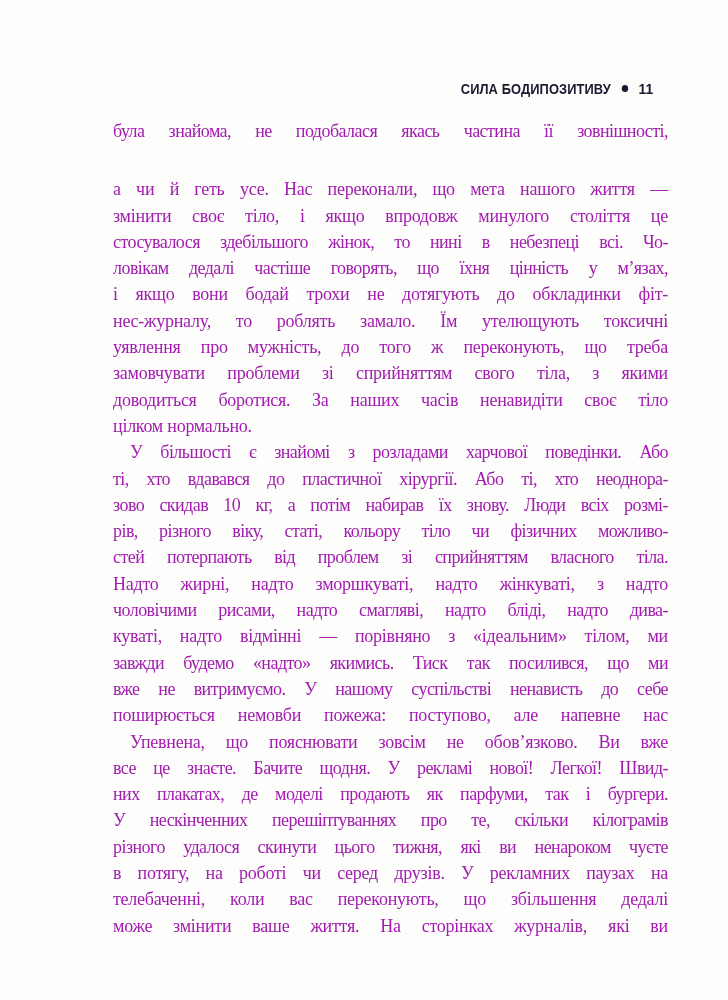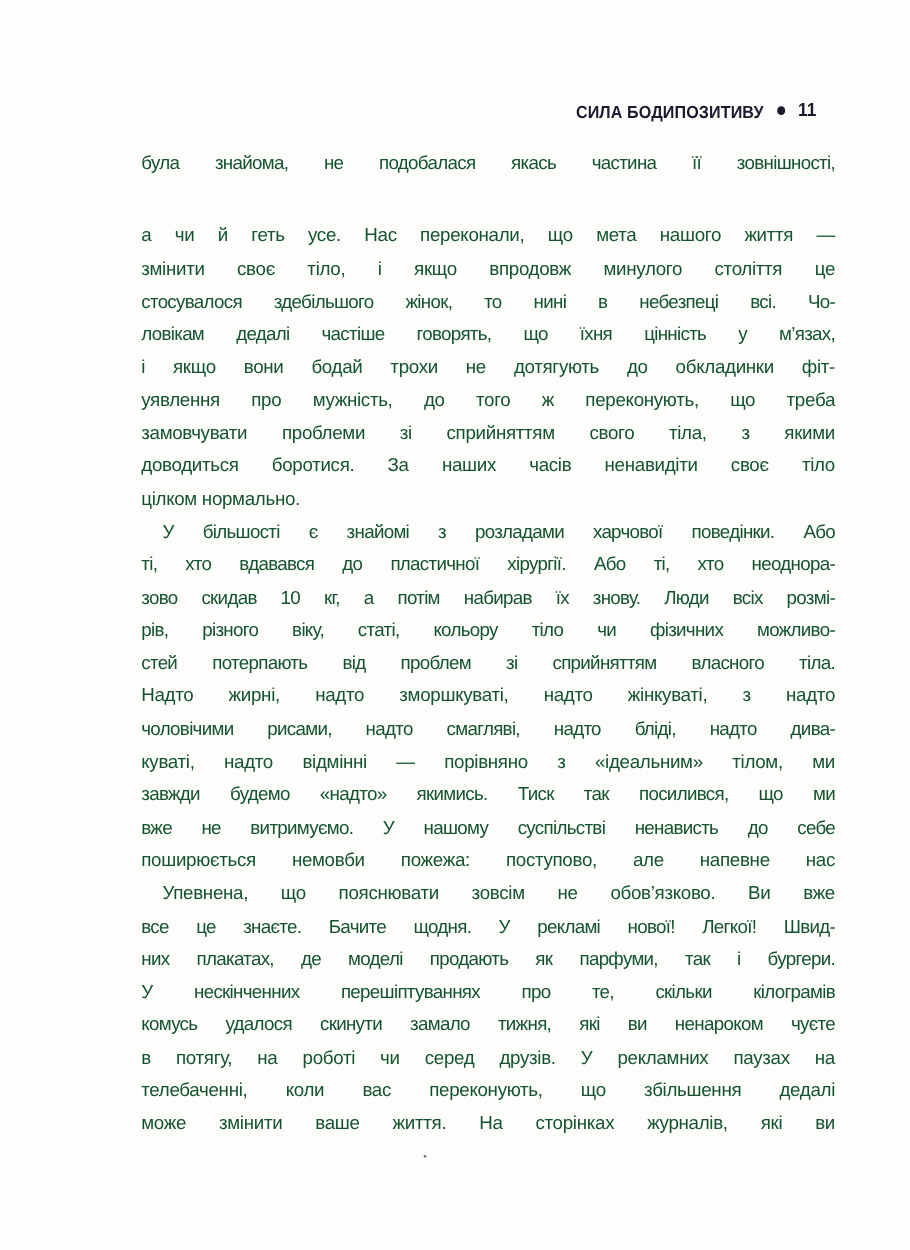--- a/index.html
+++ b/index.html
@@ -45,9 +45,9 @@
       top: 118px;
       left: 113px;
       width: 555px;
-      font-family: Liberation Sans, sans-serif;
-      font-size: 15px;
-      color: #14532d;
+      font-family: Liberation Serif, serif;
+      font-size: 18px;
+      color: #a21caf;
       letter-spacing: -0.25px;
     }
     .line {

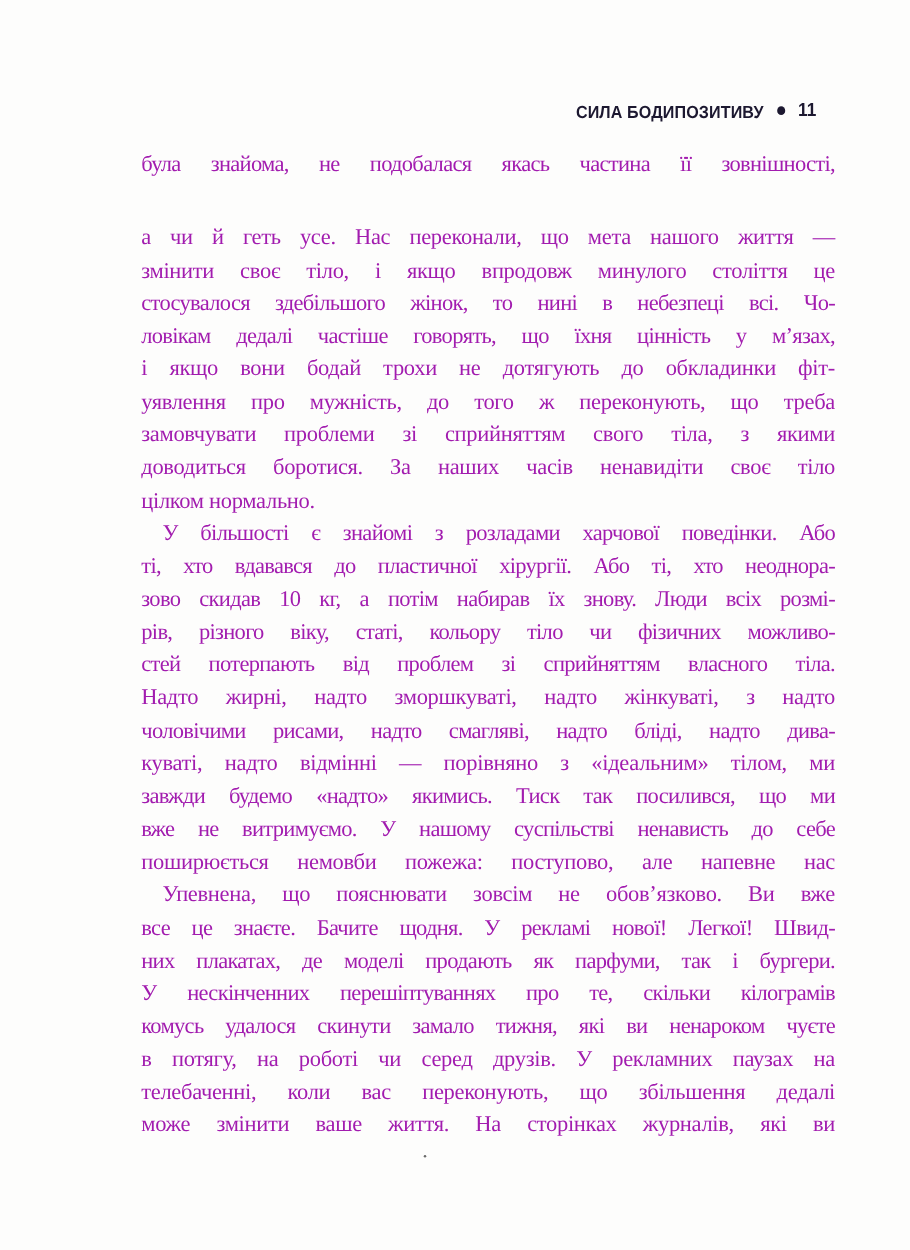--- a/index.html
+++ b/index.html
@@ -95,6 +95,7 @@
     <div class="line narrow" style="white-space: nowrap;">стосувалося здебільшого жінок, то нині в небезпеці всі. Чо-</div>
     <div class="line narrow" style="white-space: nowrap;">ловікам дедалі частіше говорять, що їхня цінність у м’язах,</div>
     <div class="line" style="white-space: nowrap;">і якщо вони бодай трохи не дотягують до обкладинки фіт-</div>
+    <div class="line" style="white-space: nowrap;">нес-журналу, то роблять замало. Їм утелющують токсичні</div>
     <div class="line" style="white-space: nowrap;">уявлення про мужність, до того ж переконують, що треба</div>
     <div class="line" style="white-space: nowrap;">замовчувати проблеми зі сприйняттям свого тіла, з якими</div>
     <div class="line" style="white-space: nowrap;">доводиться боротися. За наших часів ненавидіти своє тіло</div>

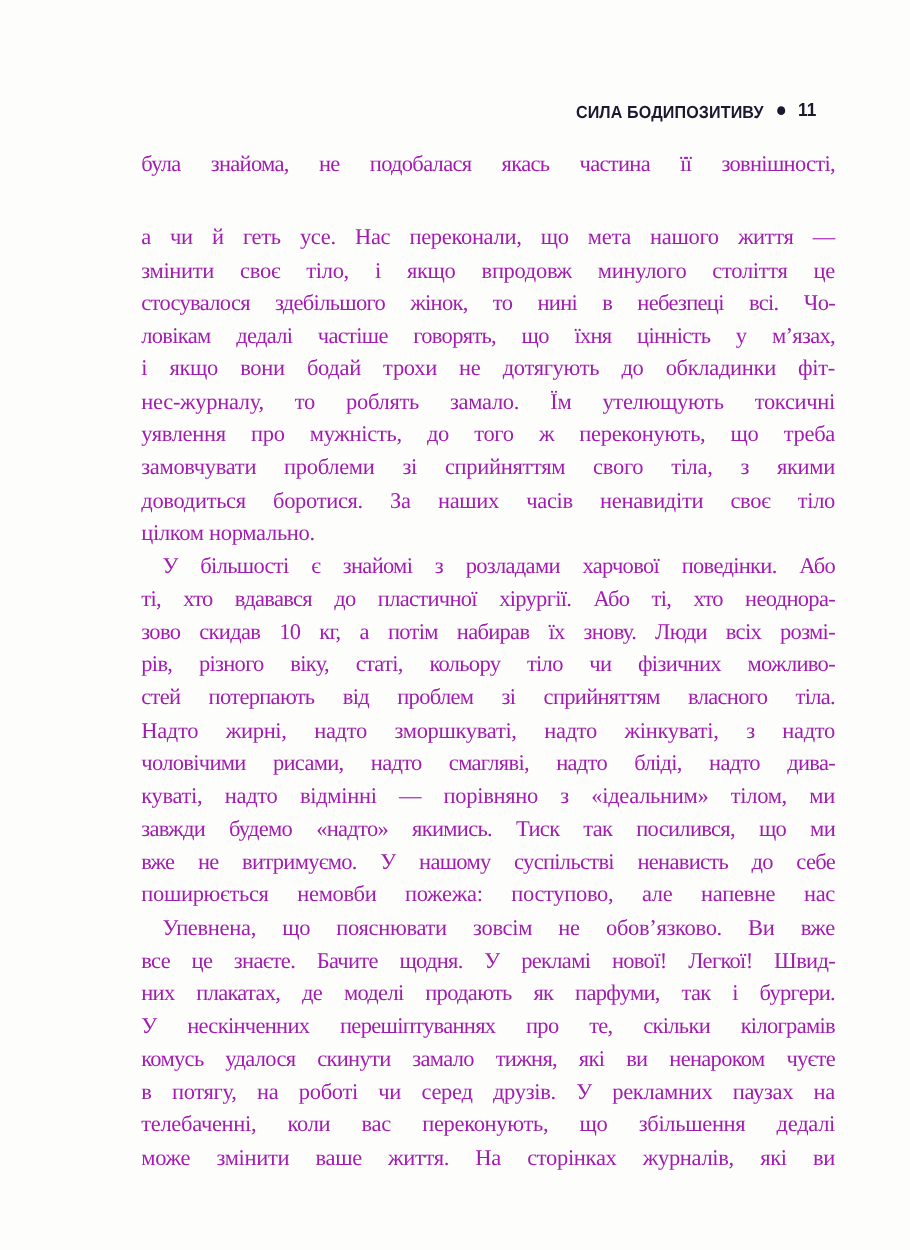--- a/index.html
+++ b/index.html
@@ -121,7 +121,7 @@
     <div class="line narrow" style="white-space: nowrap;">все це знаєте. Бачите щодня. У рекламі нової! Легкої! Швид-</div>
     <div class="line narrow" style="white-space: nowrap;">них плакатах, де моделі продають як парфуми, так і бургери.</div>
     <div class="line narrow" style="white-space: nowrap;">У нескінченних перешіптуваннях про те, скільки кілограмів</div>
-    <div class="line narrow" style="white-space: nowrap;">комусь удалося скинути замало тижня, які ви ненароком чуєте</div>
+    <div class="line narrow" style="white-space: nowrap;">різного удалося скинути цього тижня, які ви ненароком чуєте</div>
     <div class="line" style="white-space: nowrap;">в потягу, на роботі чи серед друзів. У рекламних паузах на</div>
     <div class="line" style="white-space: nowrap;">телебаченні, коли вас переконують, що збільшення дедалі</div>
     <div class="line" style="white-space: nowrap;">може змінити ваше життя. На сторінках журналів, які ви</div>

